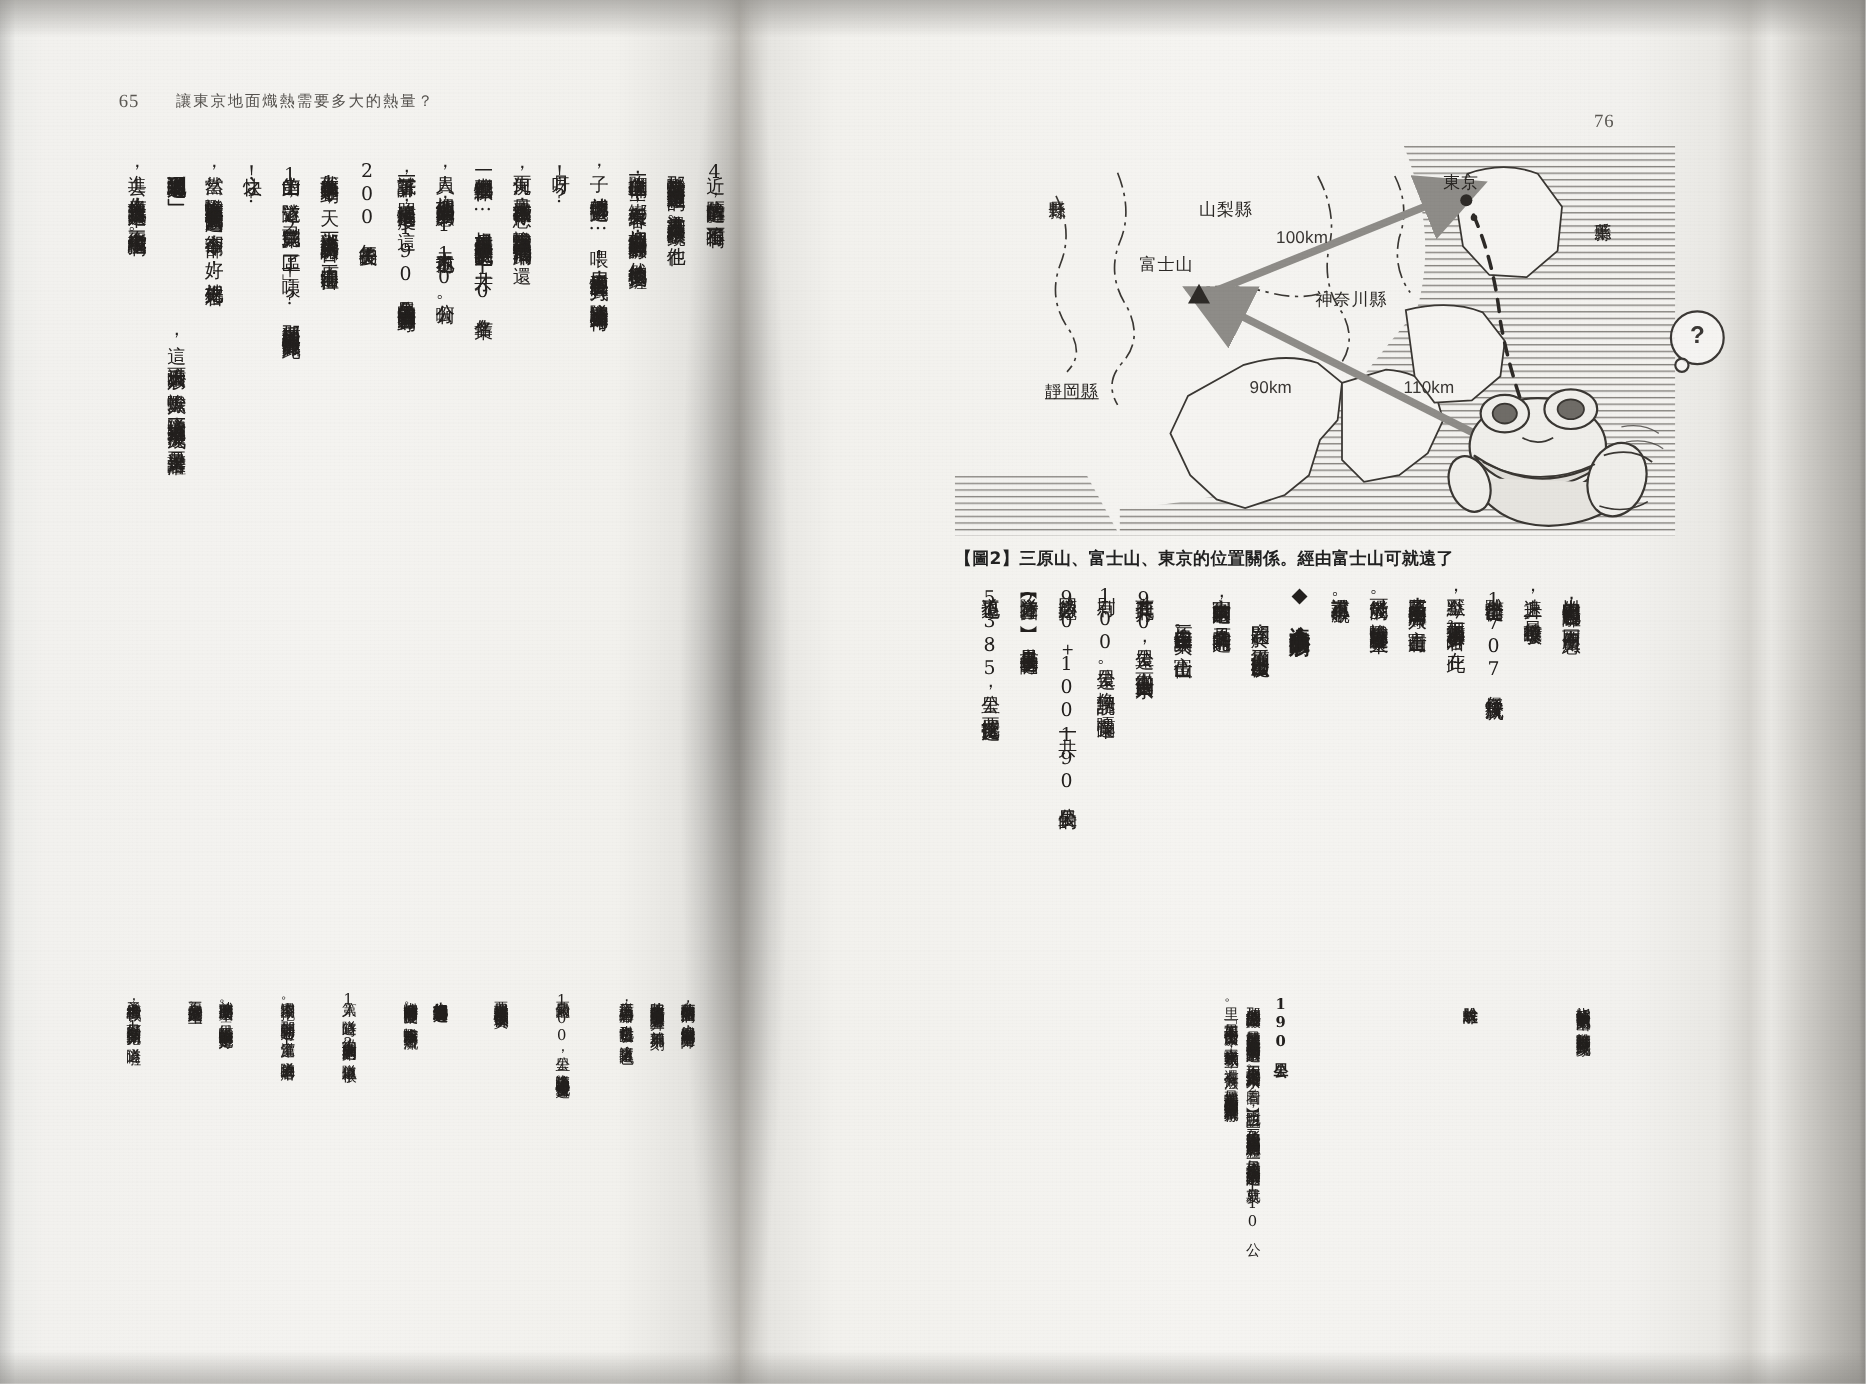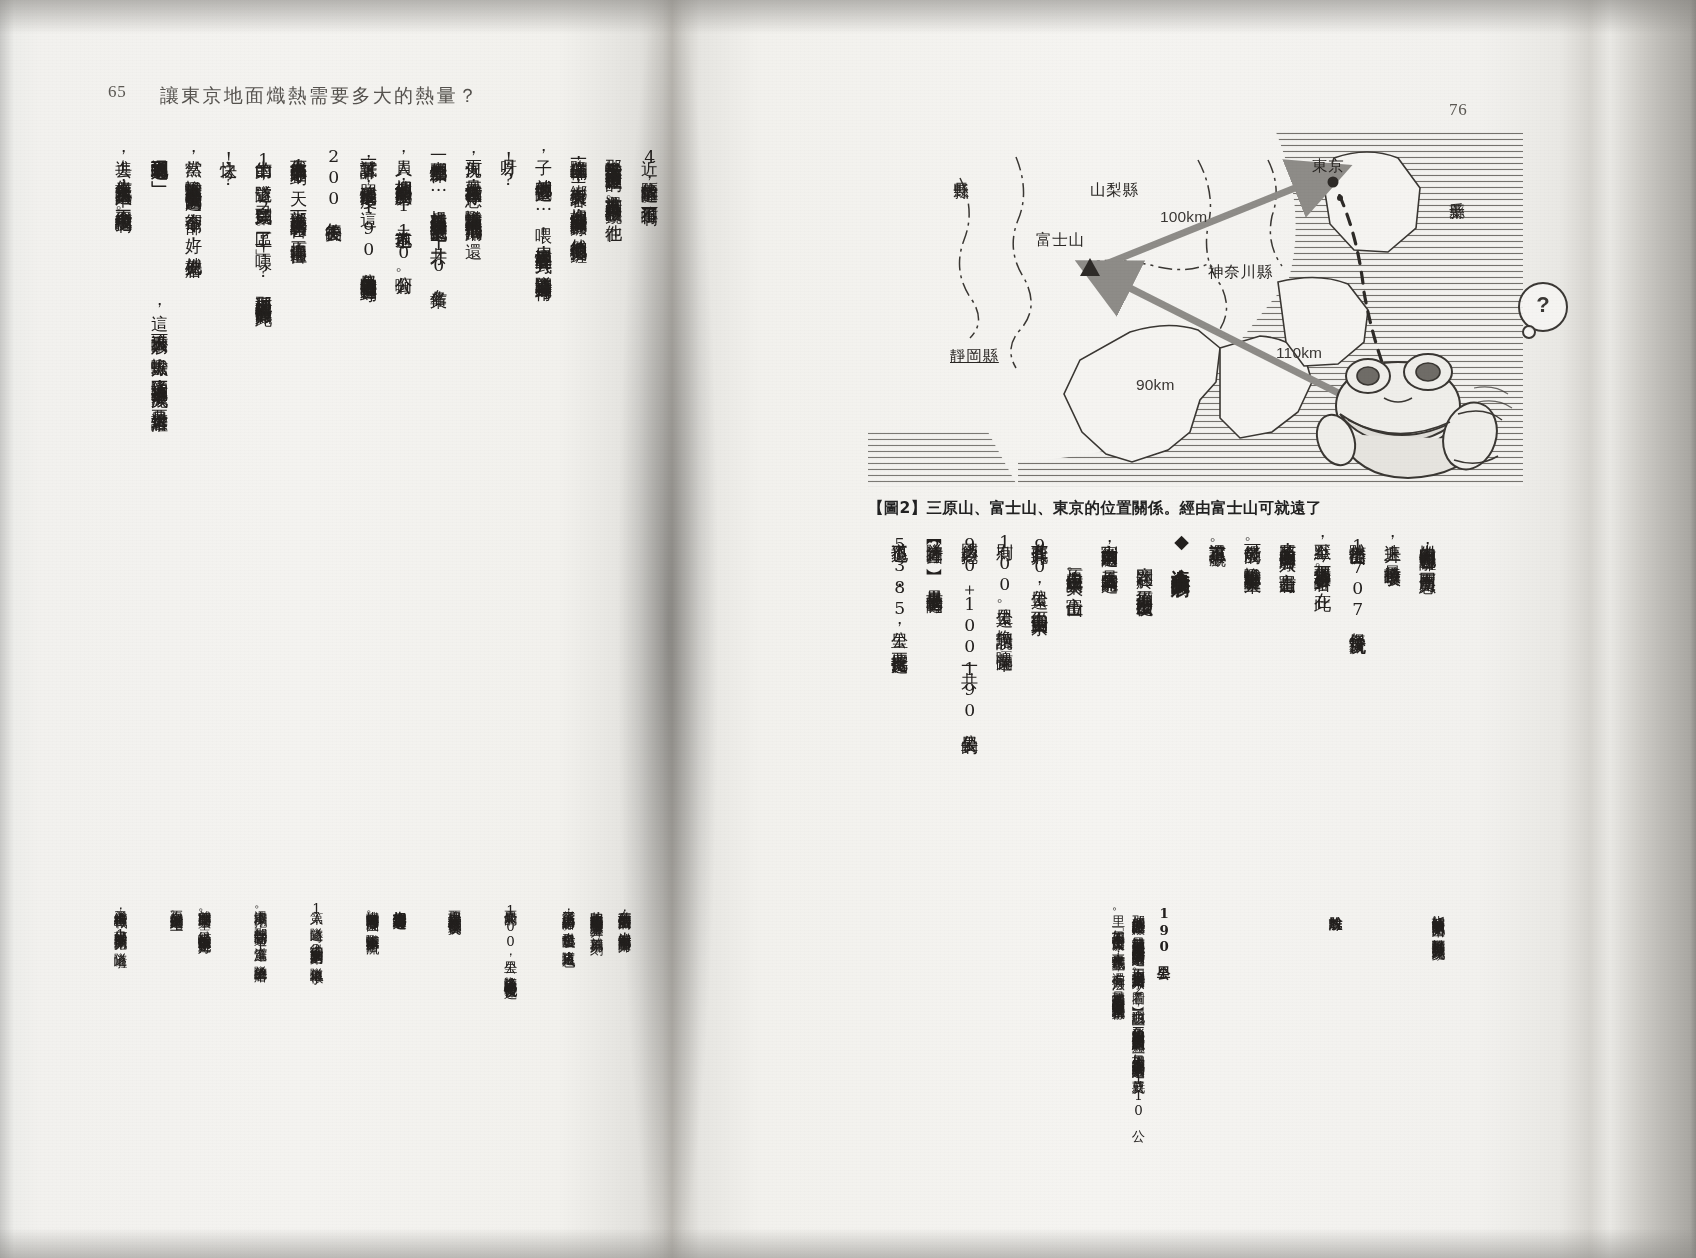--- a/index.html
+++ b/index.html
@@ -70,7 +70,7 @@
 
   
   .runhead{
-    position:absolute;color:#55524e;font-size:19px;
+    position:absolute;color:#55524e;font-size:14px;
     font-family:Liberation Serif, serif;
     letter-spacing:.12em;white-space:nowrap;
   }

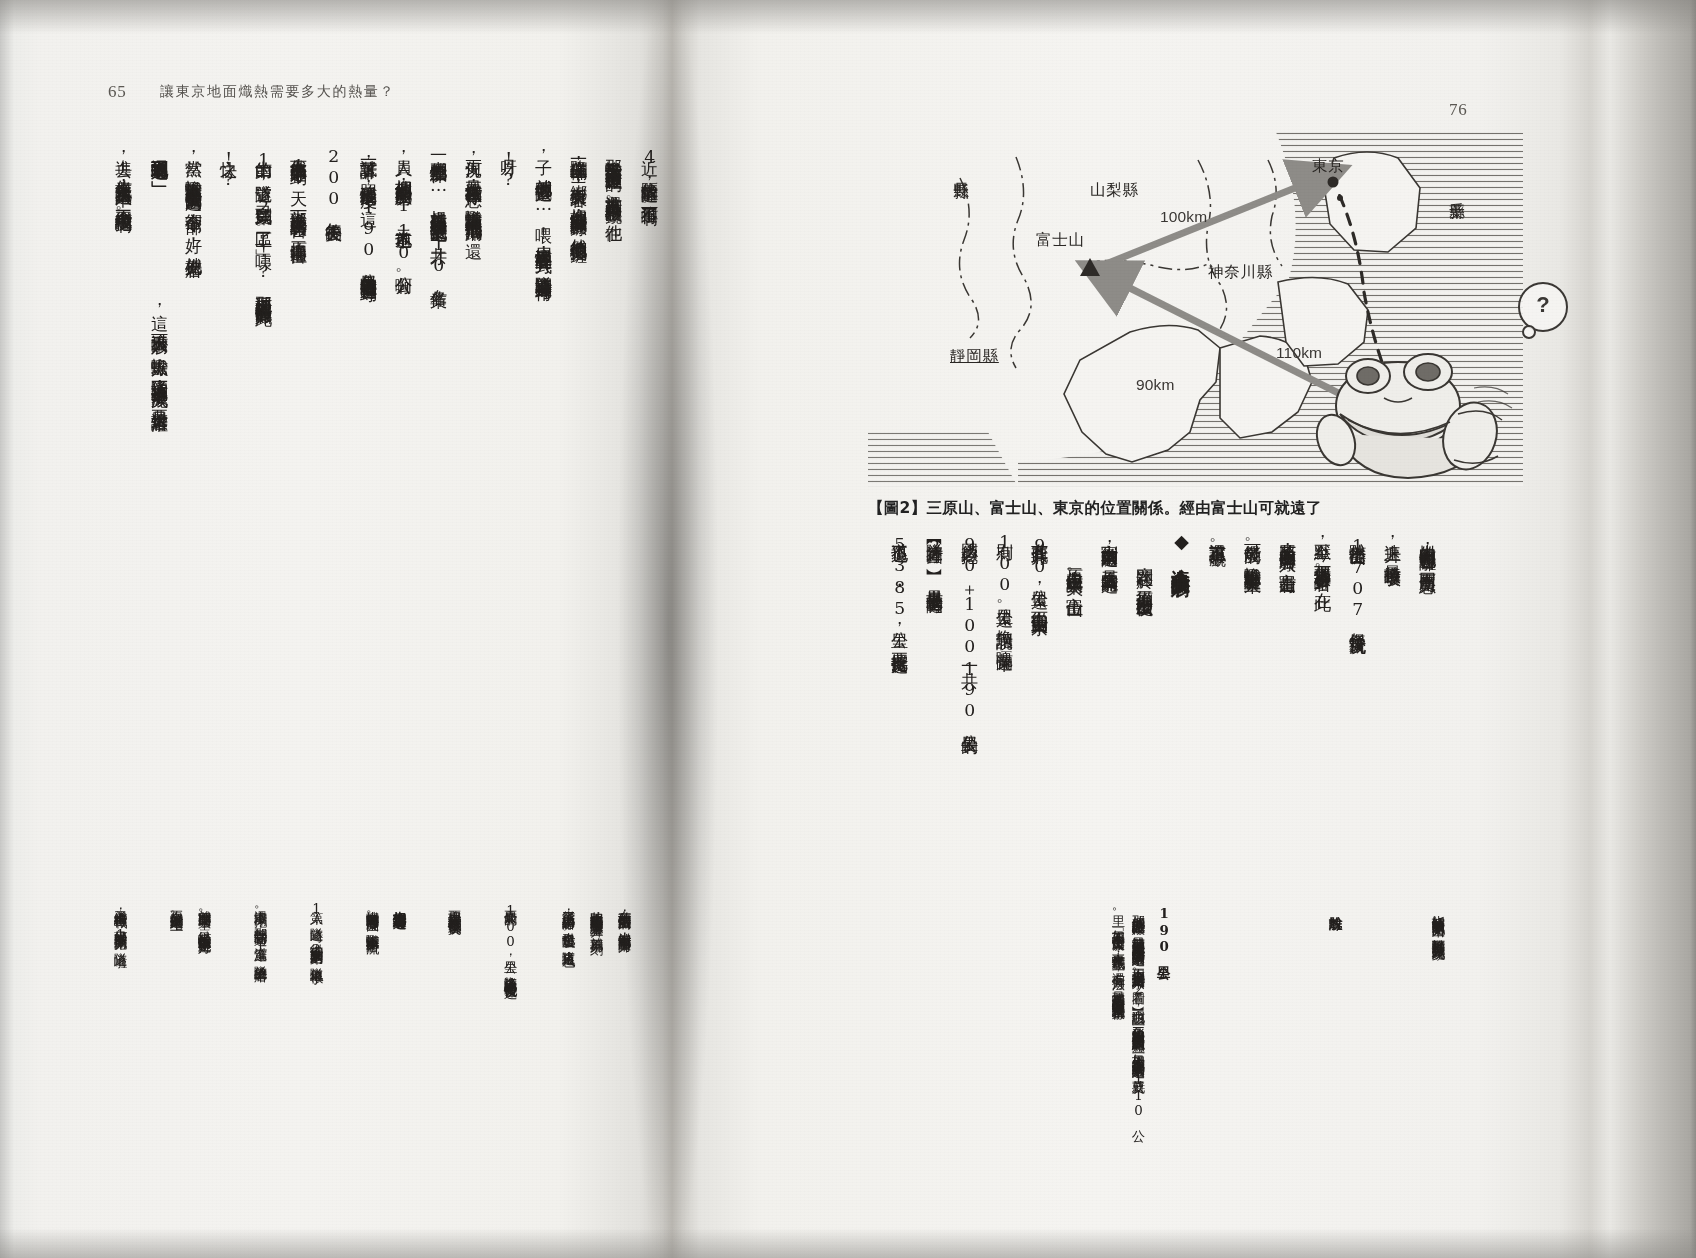--- a/index.html
+++ b/index.html
@@ -212,7 +212,7 @@
 
       <div class="maplabel" style="left:82px;top:38px;writing-mode:vertical-rl;text-orientation:upright;">長野縣</div>
       <div class="maplabel" style="left:222px;top:48px;">山梨縣</div>
-      <div class="maplabel" style="left:328px;top:130px;margin-left:12px;">神奈川縣</div>
+      <div class="maplabel" style="left:328px;top:130px;">神奈川縣</div>
       <div class="maplabel" style="left:82px;top:214px;text-decoration:underline;">靜岡縣</div>
       <div class="maplabel" style="left:578px;top:58px;writing-mode:vertical-rl;text-orientation:upright;">千葉縣</div>
 

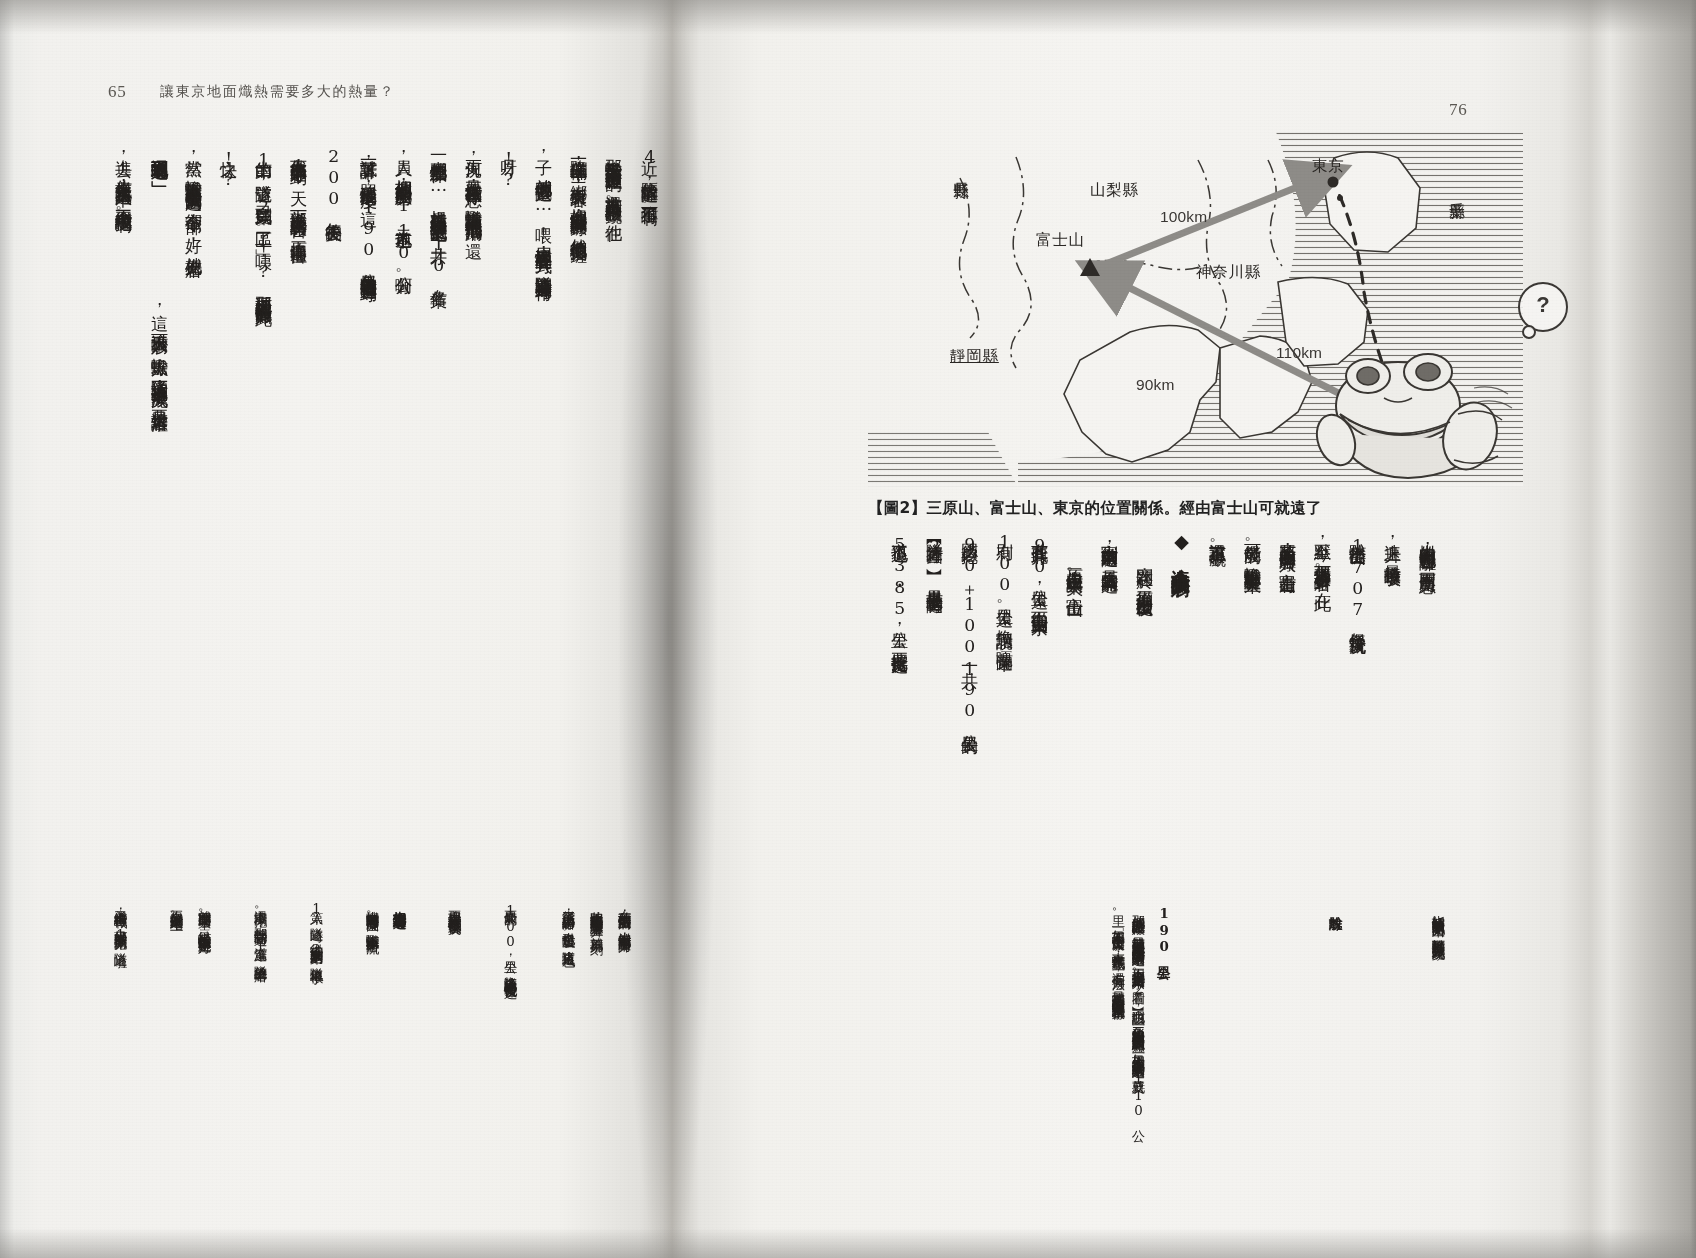--- a/index.html
+++ b/index.html
@@ -222,7 +222,7 @@
 
       <div class="kmlabel" style="left:292px;top:76px;">100km</div>
       <div class="kmlabel" style="left:408px;top:212px;">110km</div>
-      <div class="kmlabel" style="left:268px;top:244px;">90km</div>
+      <div class="kmlabel" style="left:268px;top:212px;">90km</div>
 
       <svg style="position:absolute;left:420px;top:196px;width:230px;height:160px;" viewBox="0 0 230 160">
         <g fill="#efeeea" stroke="#3a3733" stroke-width="2">

